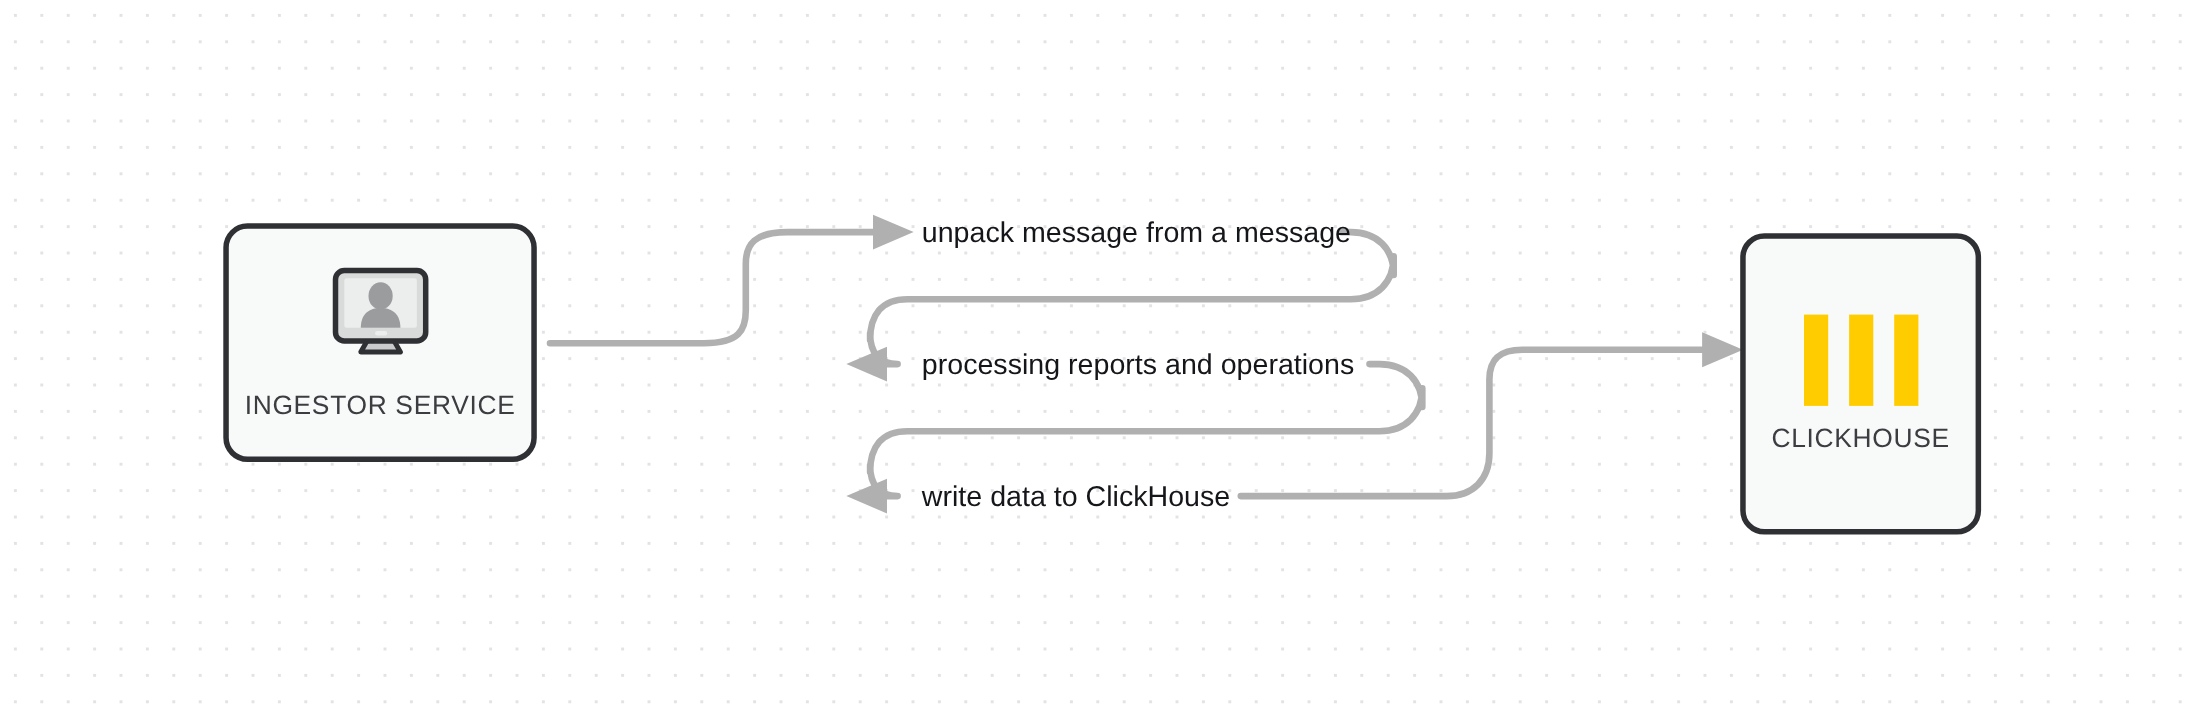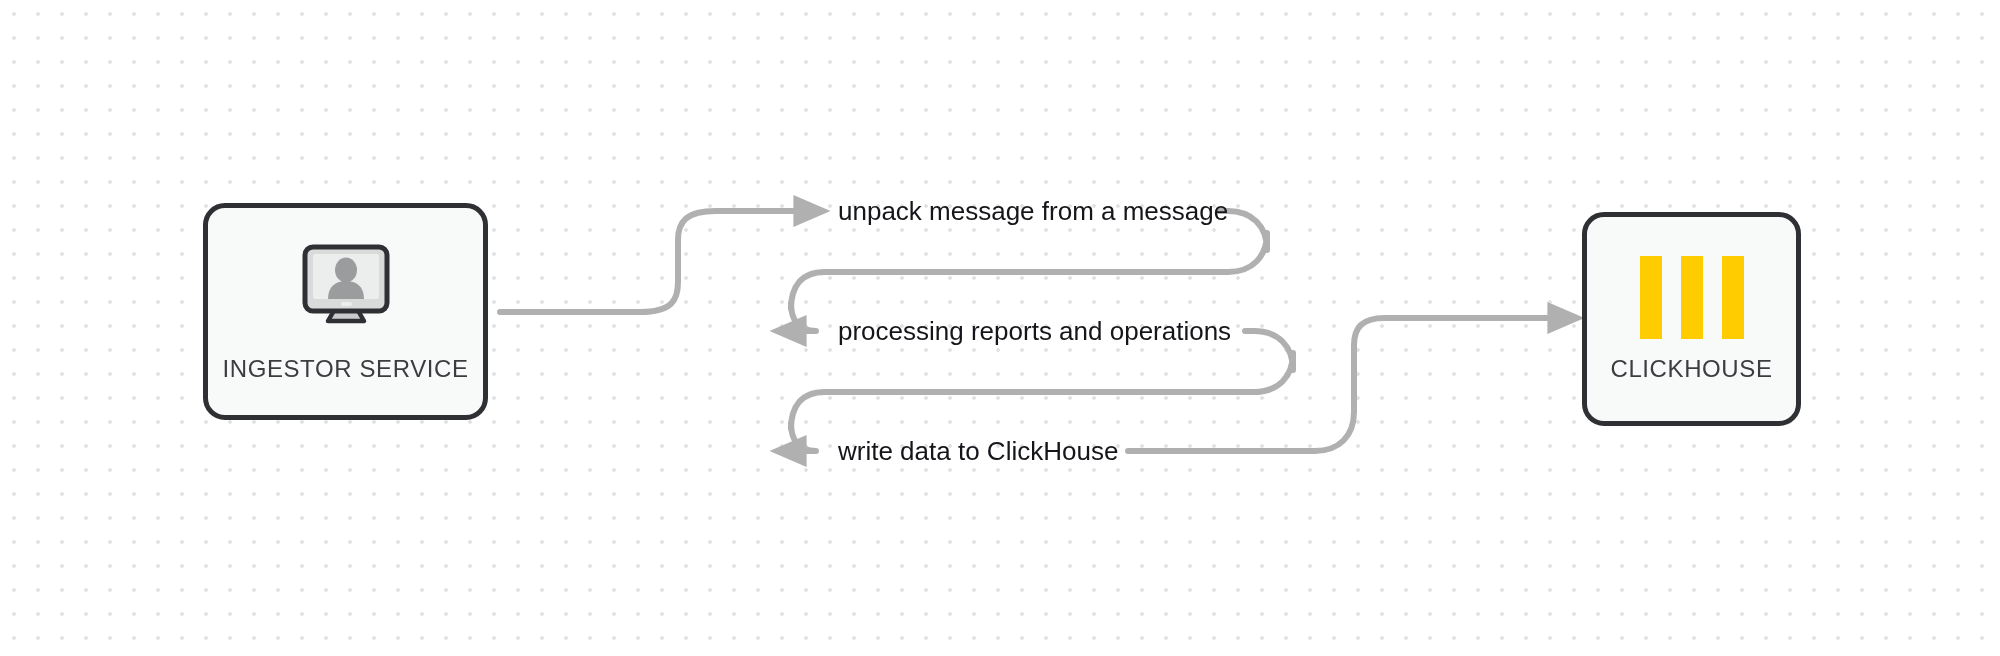--- a/index.html
+++ b/index.html
@@ -63,7 +63,7 @@
     left: 1582px;
     top: 212px;
     width: 219px;
-    height: 214px;
+    height: 274px;
   }
   #node-clickhouse .node-icon { margin-bottom: 16px; }
 

